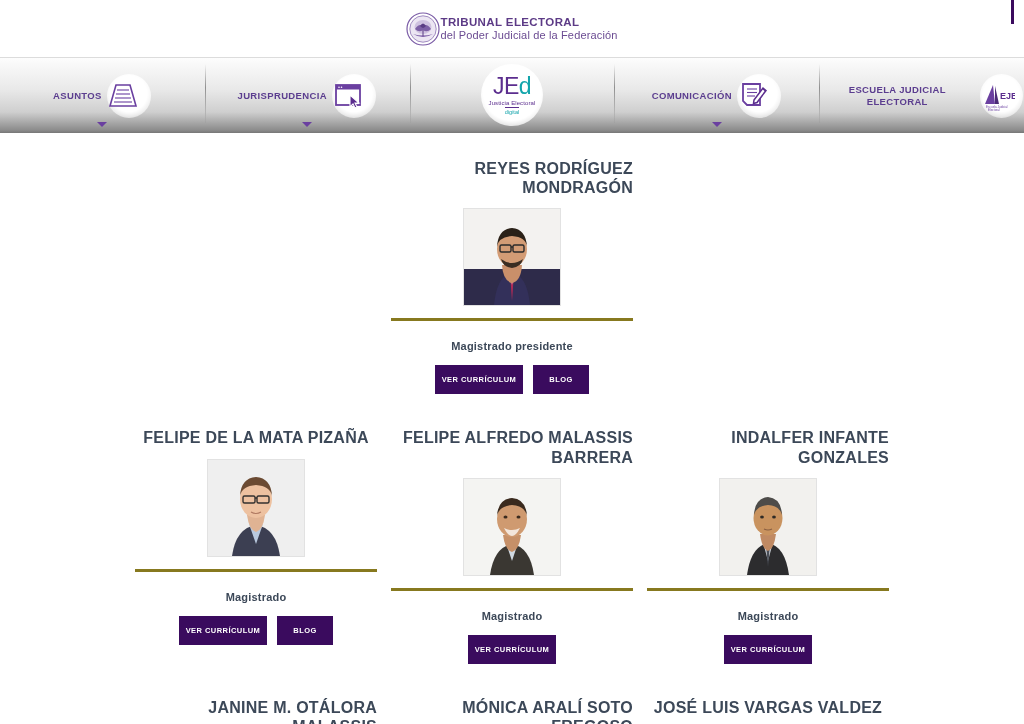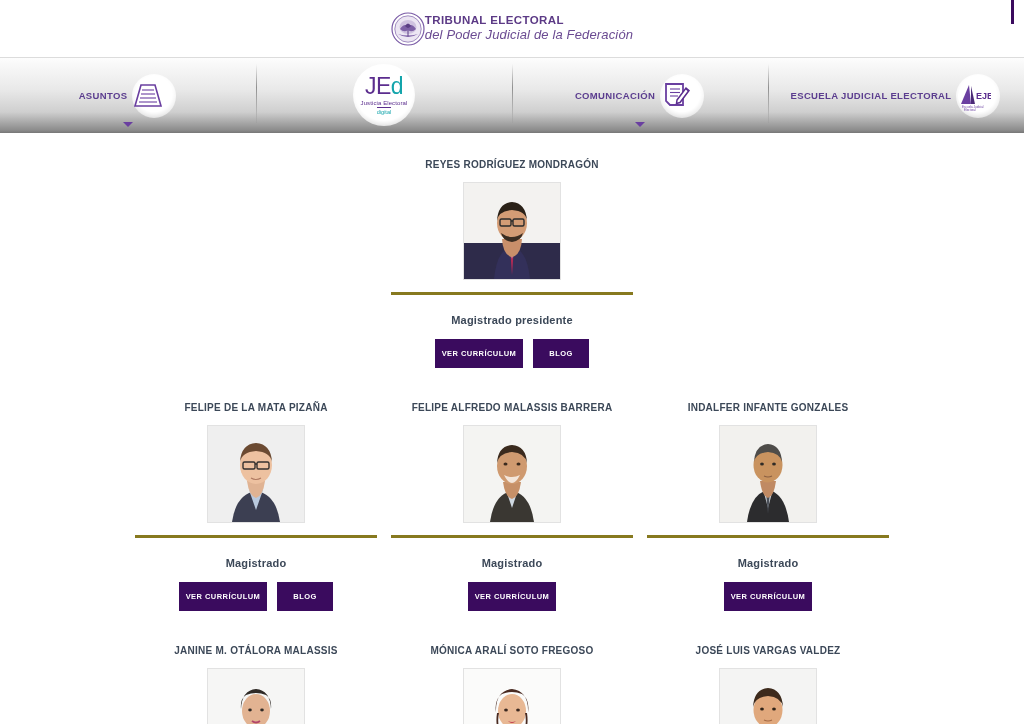--- a/index.html
+++ b/index.html
@@ -28,7 +28,7 @@
     color: #5c3a86;
   }
   .brand-sub {
-    font-size: 13px; color: #6b4b92; letter-spacing: .15px; font-style: italic;
+    font-size: 11px; color: #6b4b92; letter-spacing: .15px;
   }
   .corner-bar {
     position: absolute; right: 10px; top: 0;

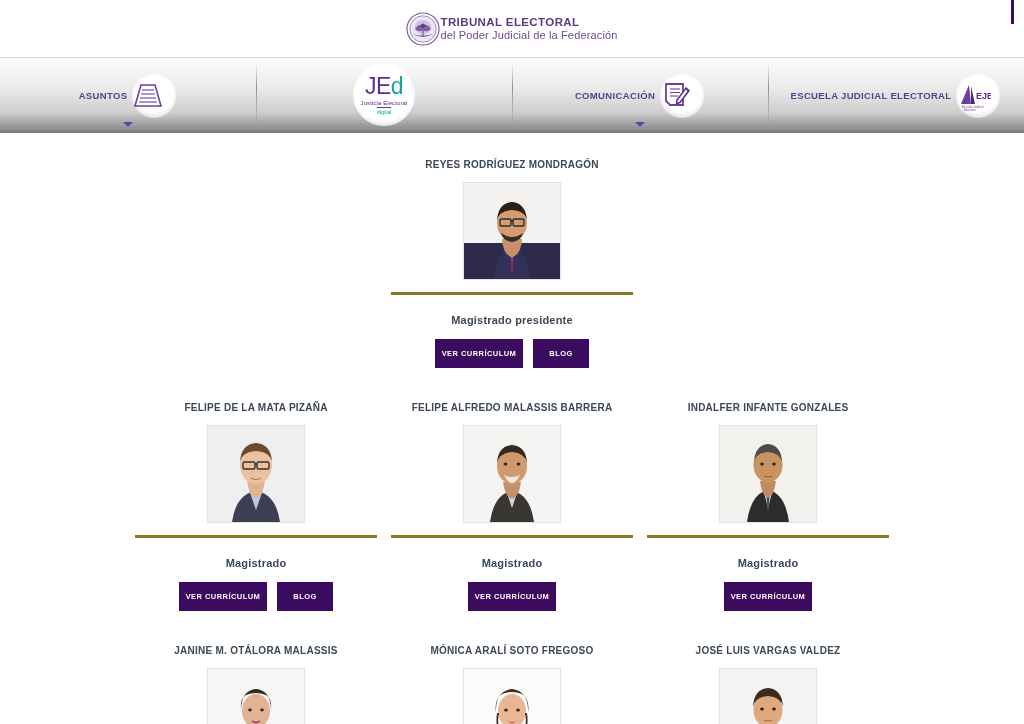--- a/index.html
+++ b/index.html
@@ -204,6 +204,21 @@
     <span class="nav-caret"></span>
   </div>
 
+  <div class="nav-item">
+    <div class="nav-inner">
+      <span class="nav-label">JURISPRUDENCIA</span>
+      <span class="nav-icon-wrap">
+        <svg width="34" height="30" viewBox="0 0 34 30">
+          <rect x="5" y="4" width="24" height="20" fill="#ffffff" stroke="#6a3fa0" stroke-width="1.8"></rect>
+          <rect x="5" y="4" width="24" height="4.5" fill="#6a3fa0"></rect>
+          <circle cx="8" cy="6.2" r=".8" fill="#fff"></circle>
+          <circle cx="10.5" cy="6.2" r=".8" fill="#fff"></circle>
+          <path d="M19 14 L19 26 L22 23 L24 27 L26 26 L24 22 L28 22 Z" fill="#5b2d8e" stroke="#ffffff" stroke-width="1.1"></path>
+        </svg>
+      </span>
+    </div>
+    <span class="nav-caret"></span>
+  </div>
 
   <div class="nav-item center">
     <div class="jed-circle">

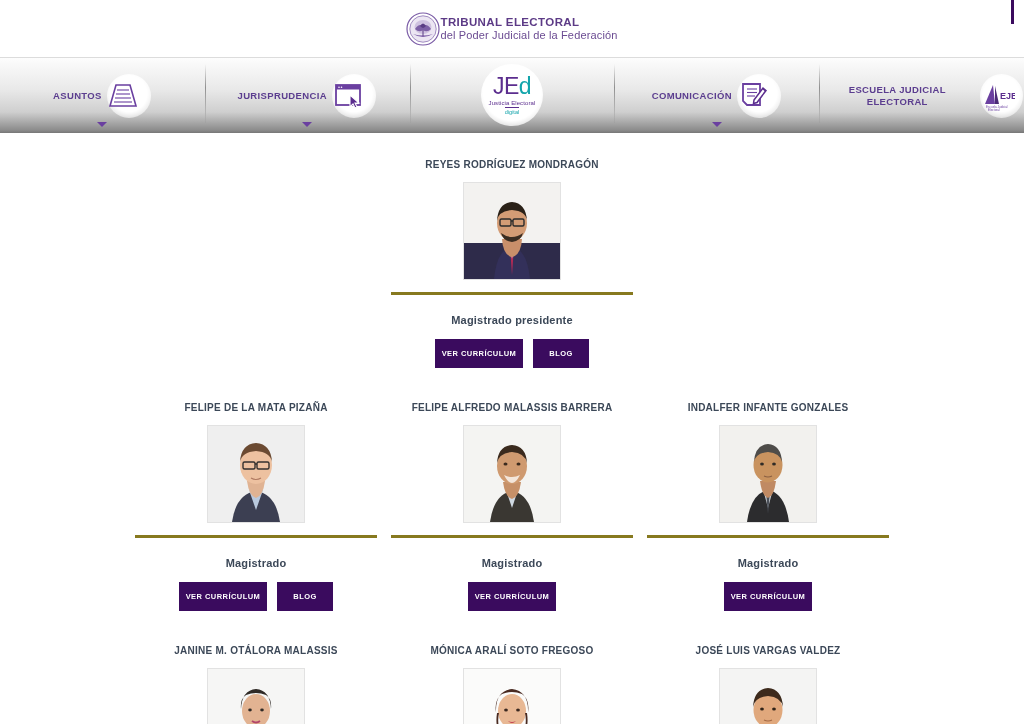--- a/index.html
+++ b/index.html
@@ -119,7 +119,7 @@
     margin: 0 7px;
   }
   .card-name {
-    font-size: 10px; font-weight: bold; color: #3c4858;
+    font-size: 16px; font-weight: bold; color: #3c4858;
     letter-spacing: .25px; text-align: right;
     margin-bottom: 11px; line-height: 1.2;
   }

